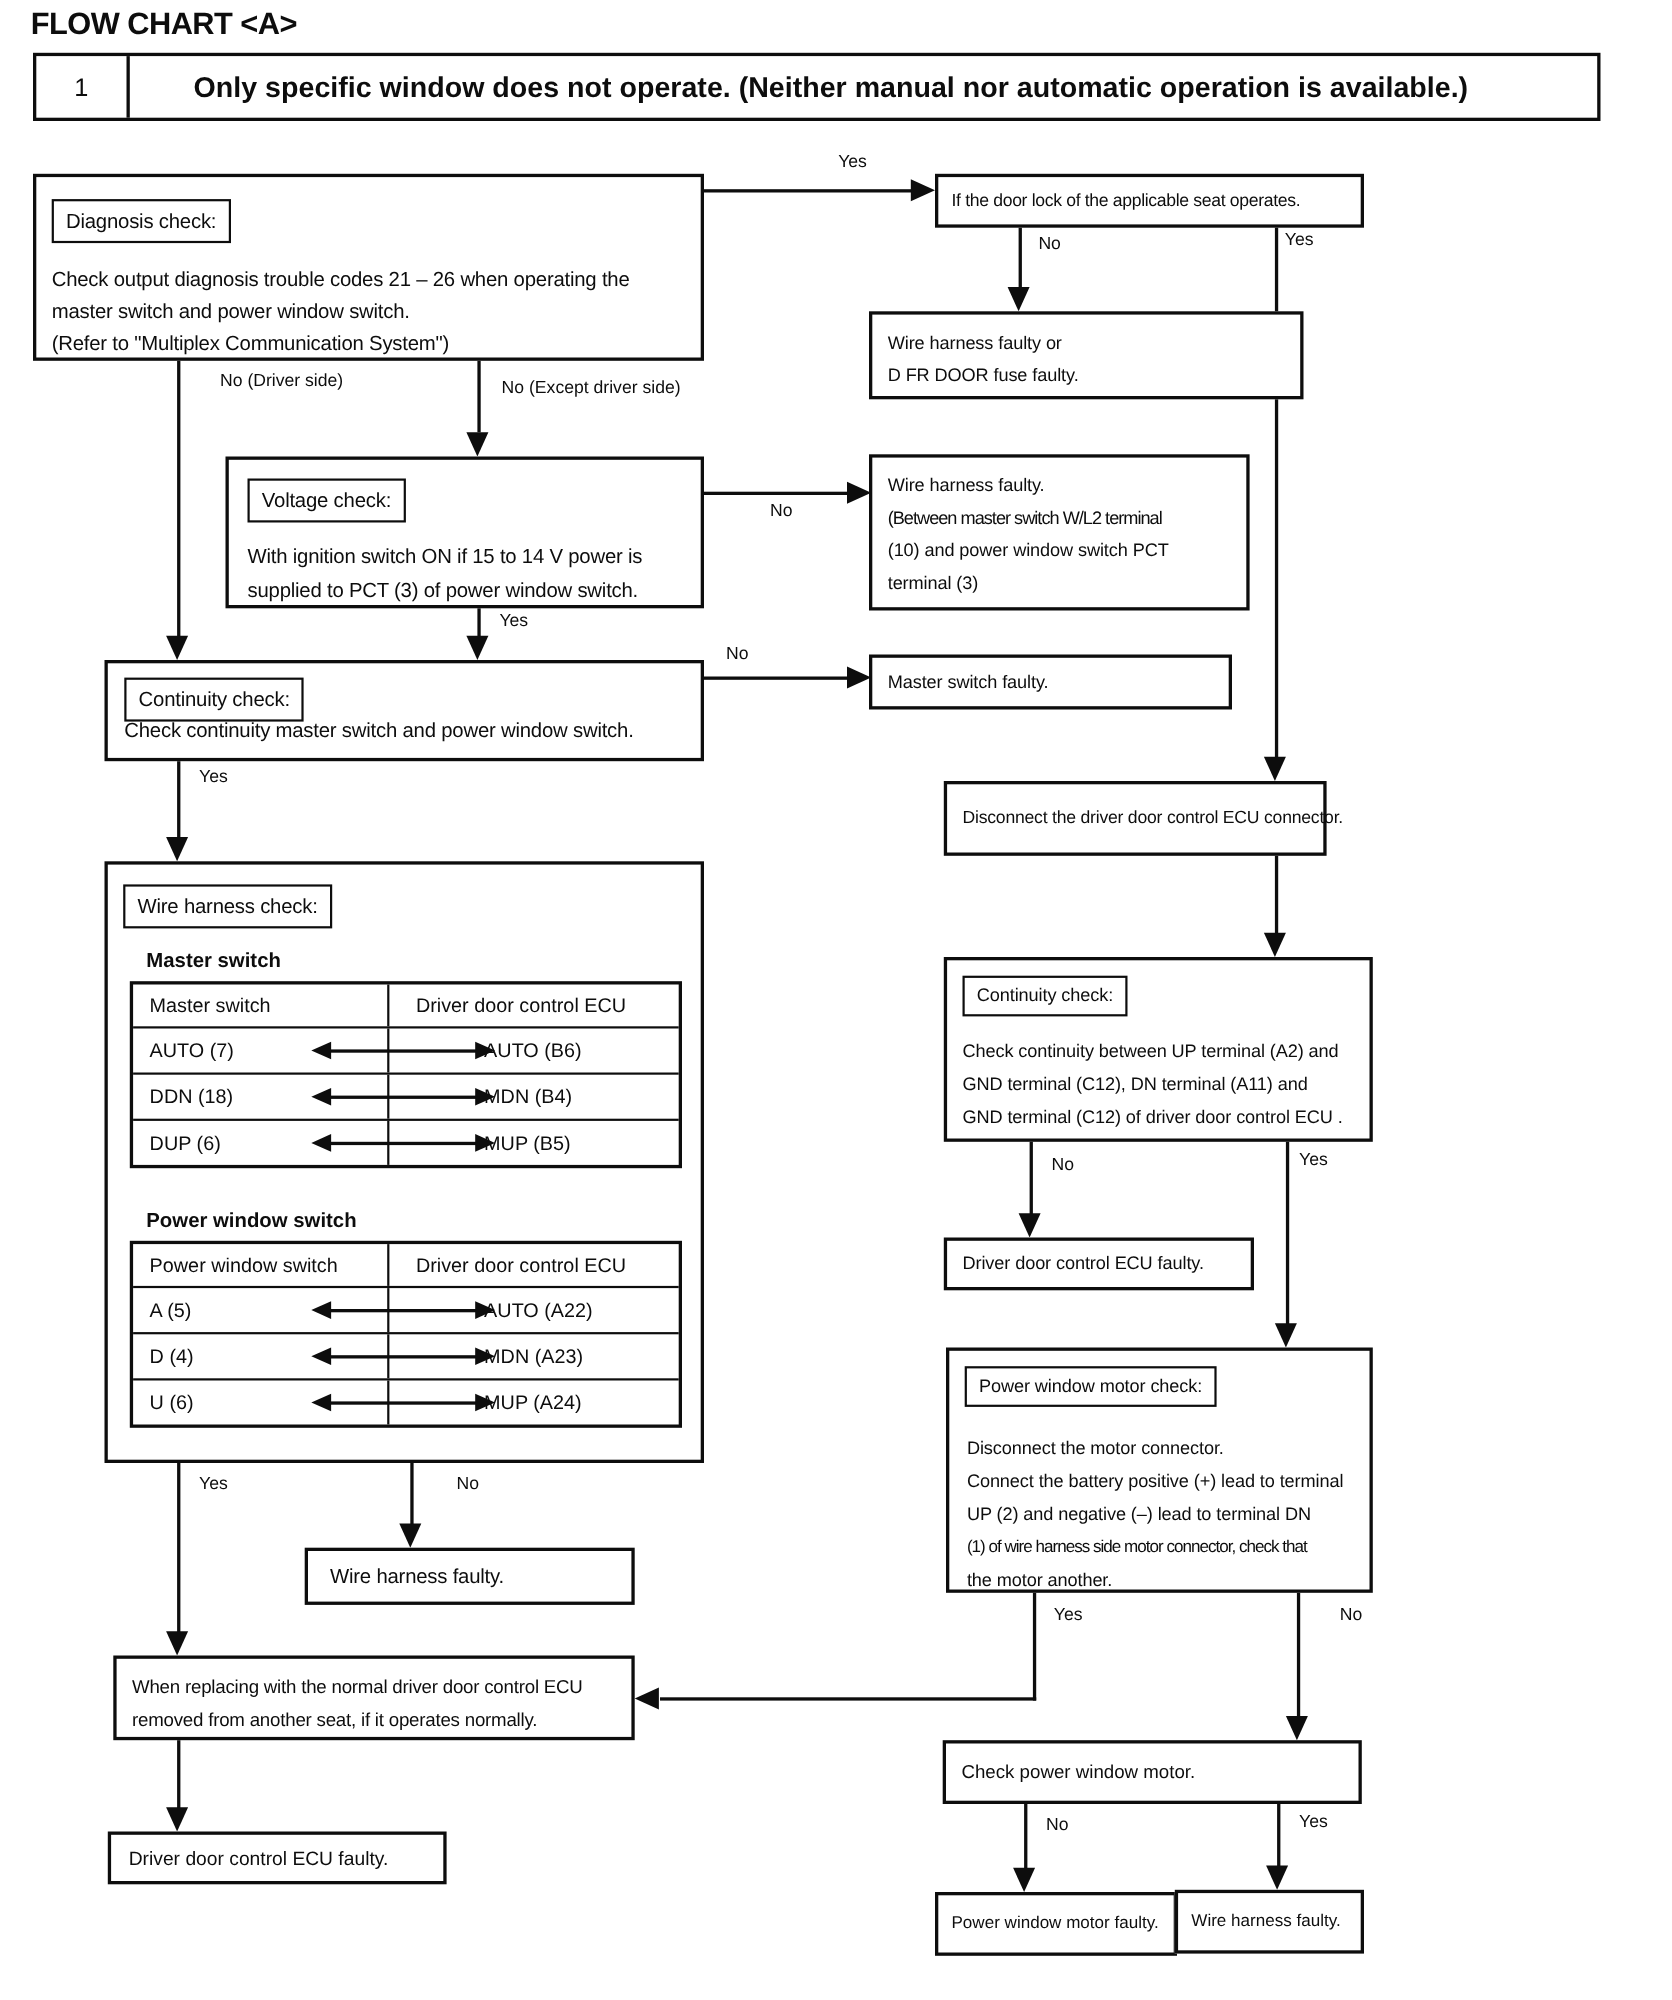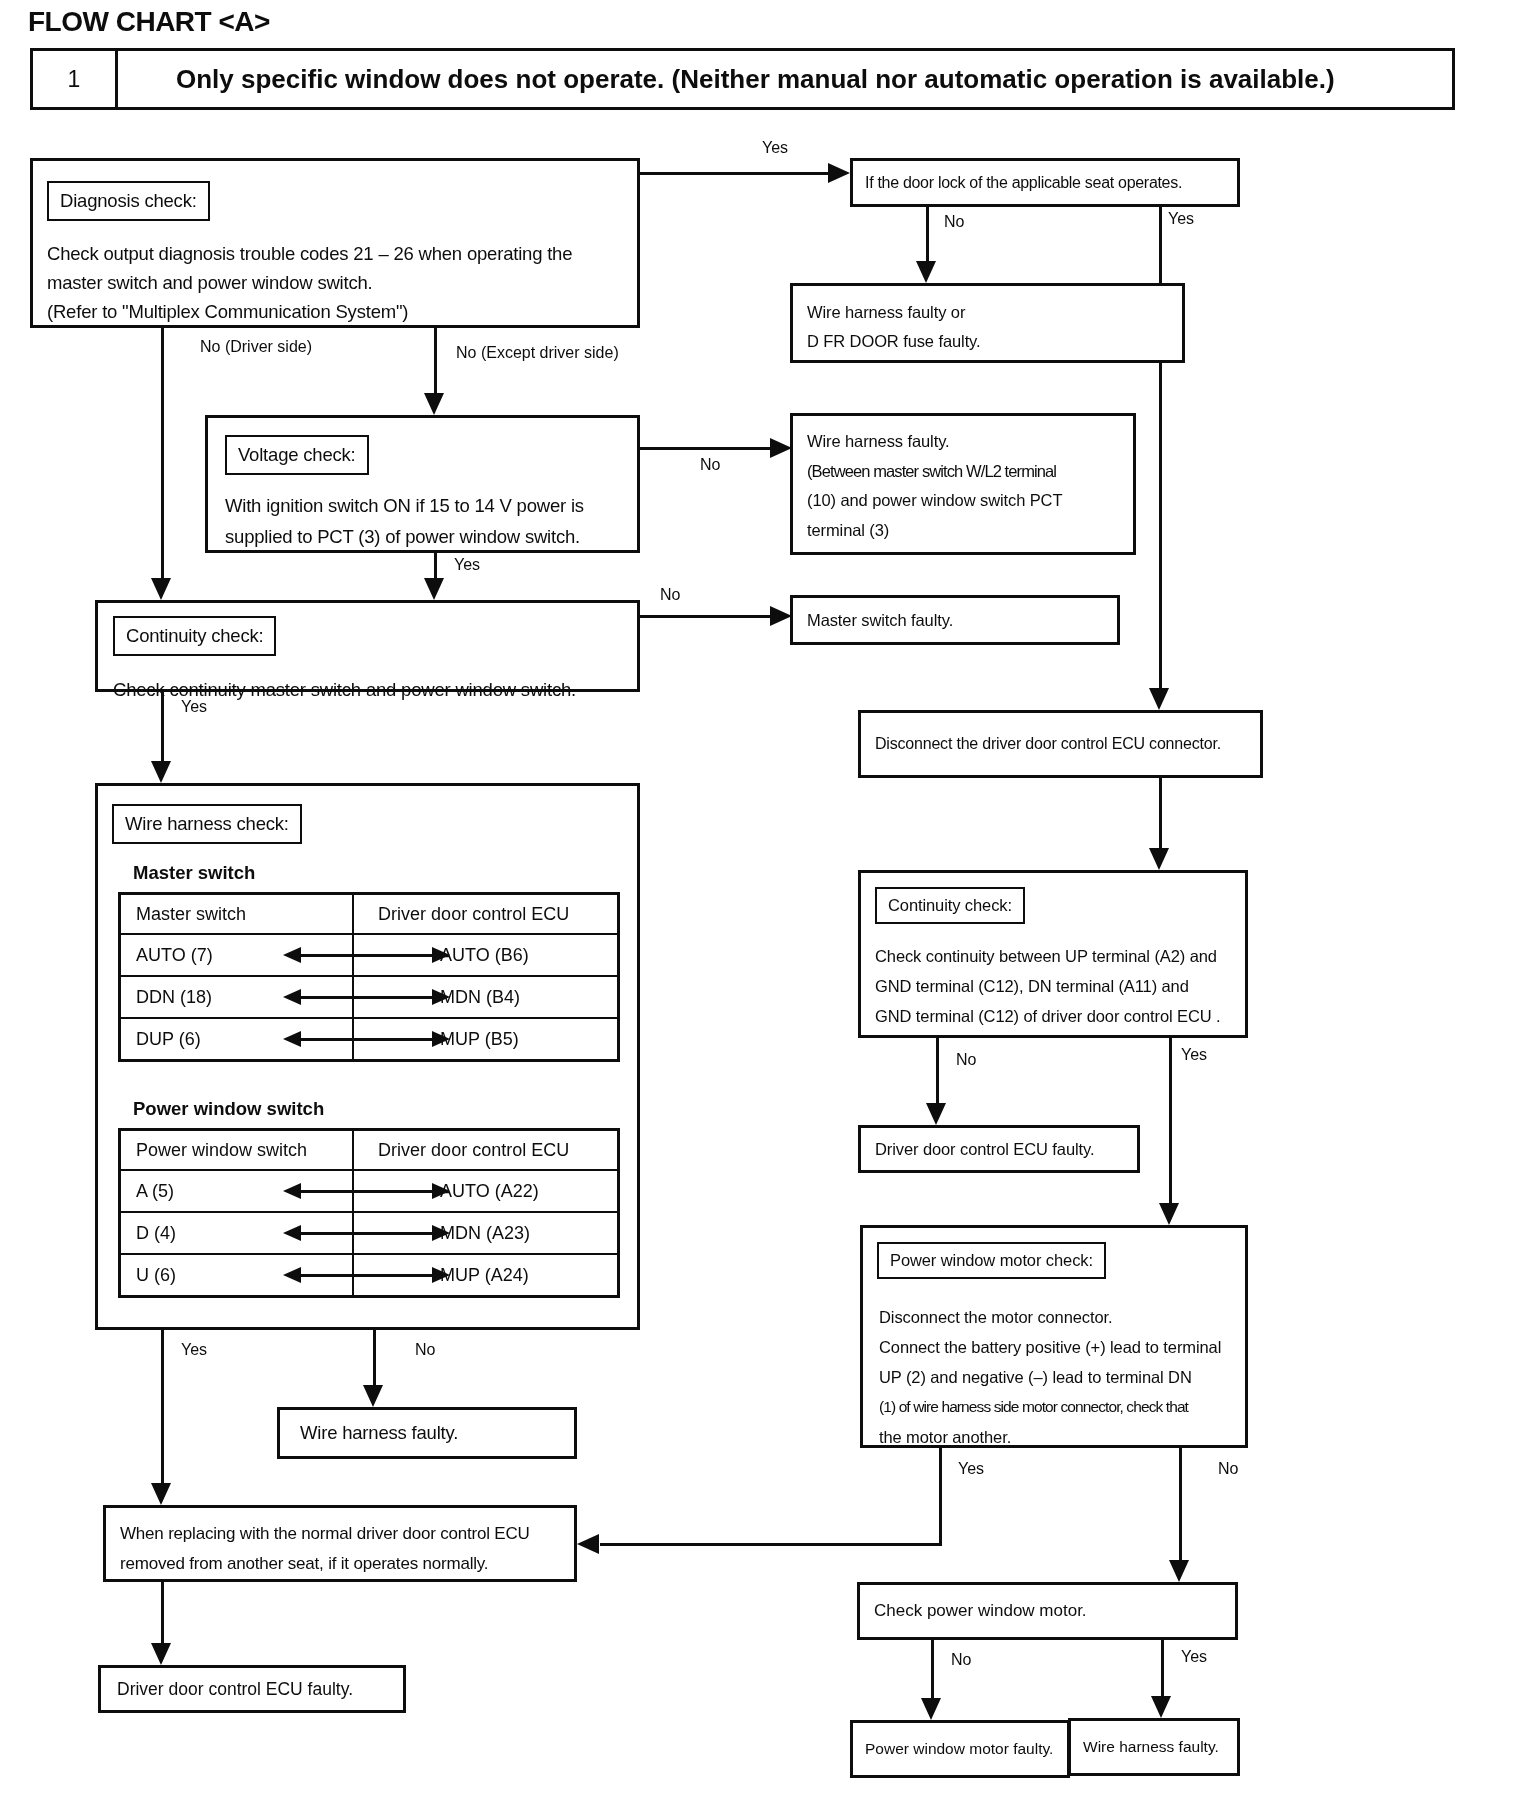--- a/index.html
+++ b/index.html
@@ -116,7 +116,7 @@
 
   <div class="bx" style="left:95px; top:600px; width:545px; height:92px;">
     <div class="tag f-left" style="left:15px; top:13px;">Continuity check:</div>
-    <div class="lines f-left" style="left:15px; top:76px;">
+    <div class="lines f-left" style="left:15px; top:50px;">
       <div>Check continuity master switch and power window switch.</div>
     </div>
   </div>

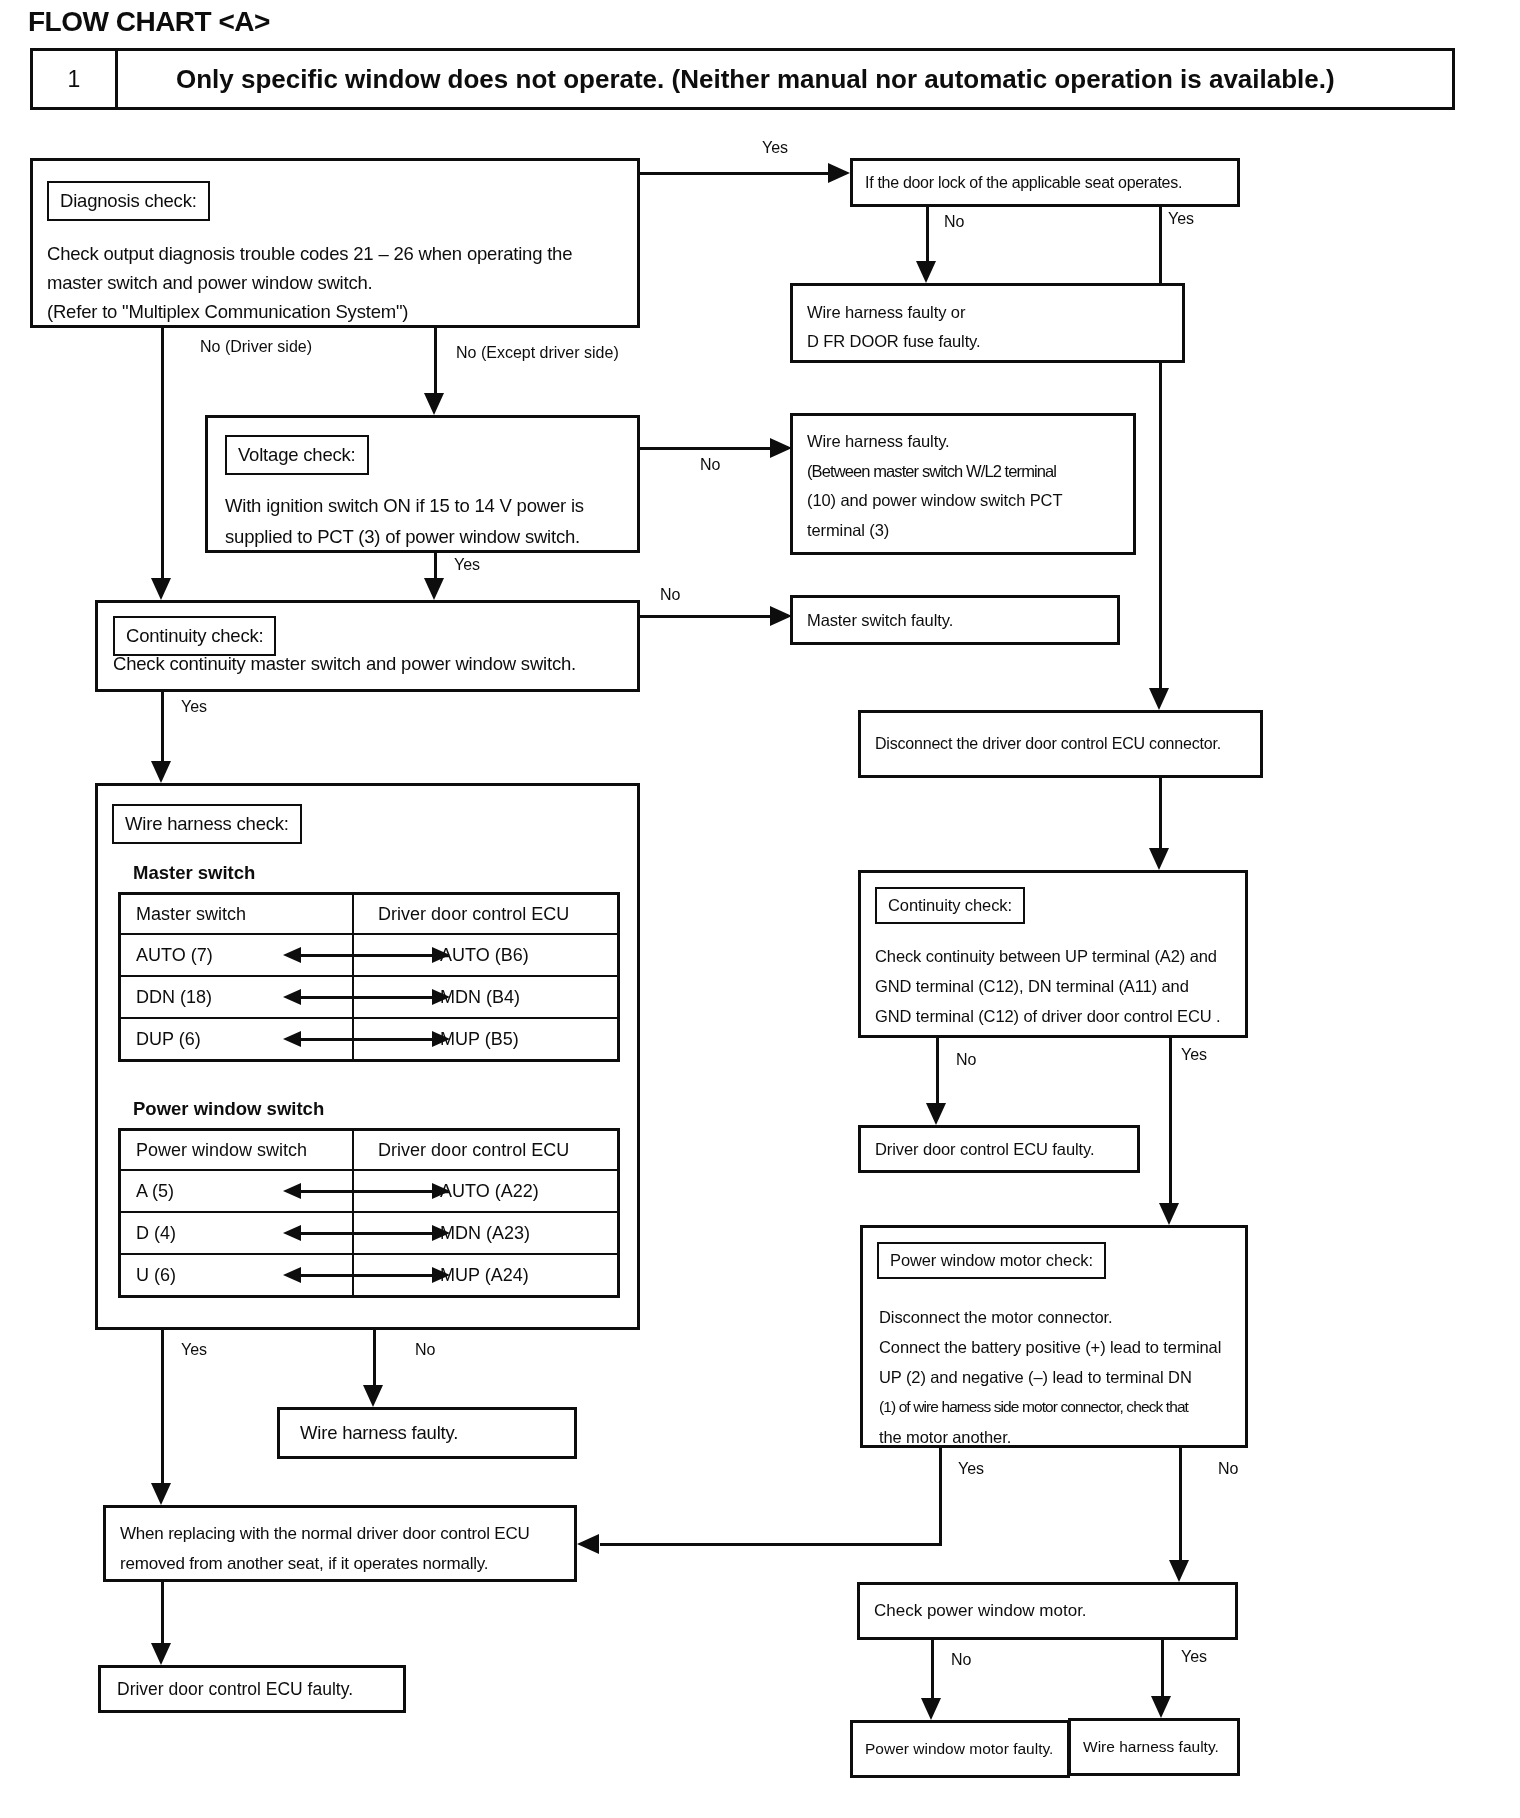--- a/index.html
+++ b/index.html
@@ -237,7 +237,7 @@
     </div>
   </div>
 
-  <div class="bx" style="left:858px; top:710px; width:405px; height:68px;">
+  <div class="bx" style="left:858px; top:710px; width:348px; height:68px;">
     <div class="cv" style="padding-left:14px; font-size:16px; letter-spacing:-0.2px;">Disconnect the driver door control ECU connector.</div>
   </div>
 

